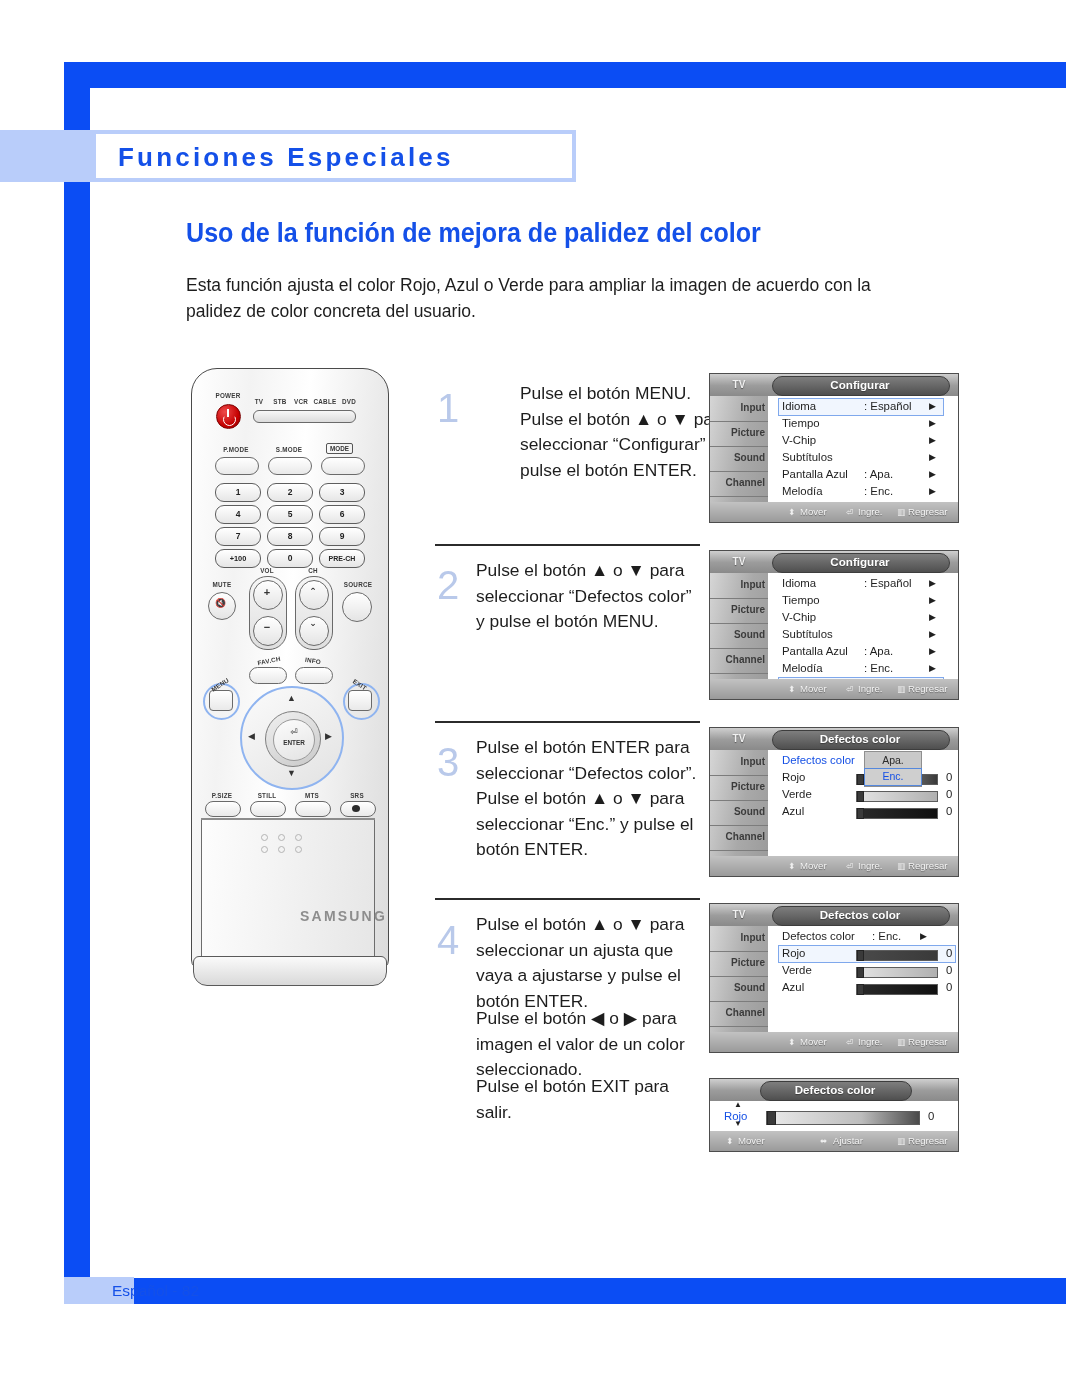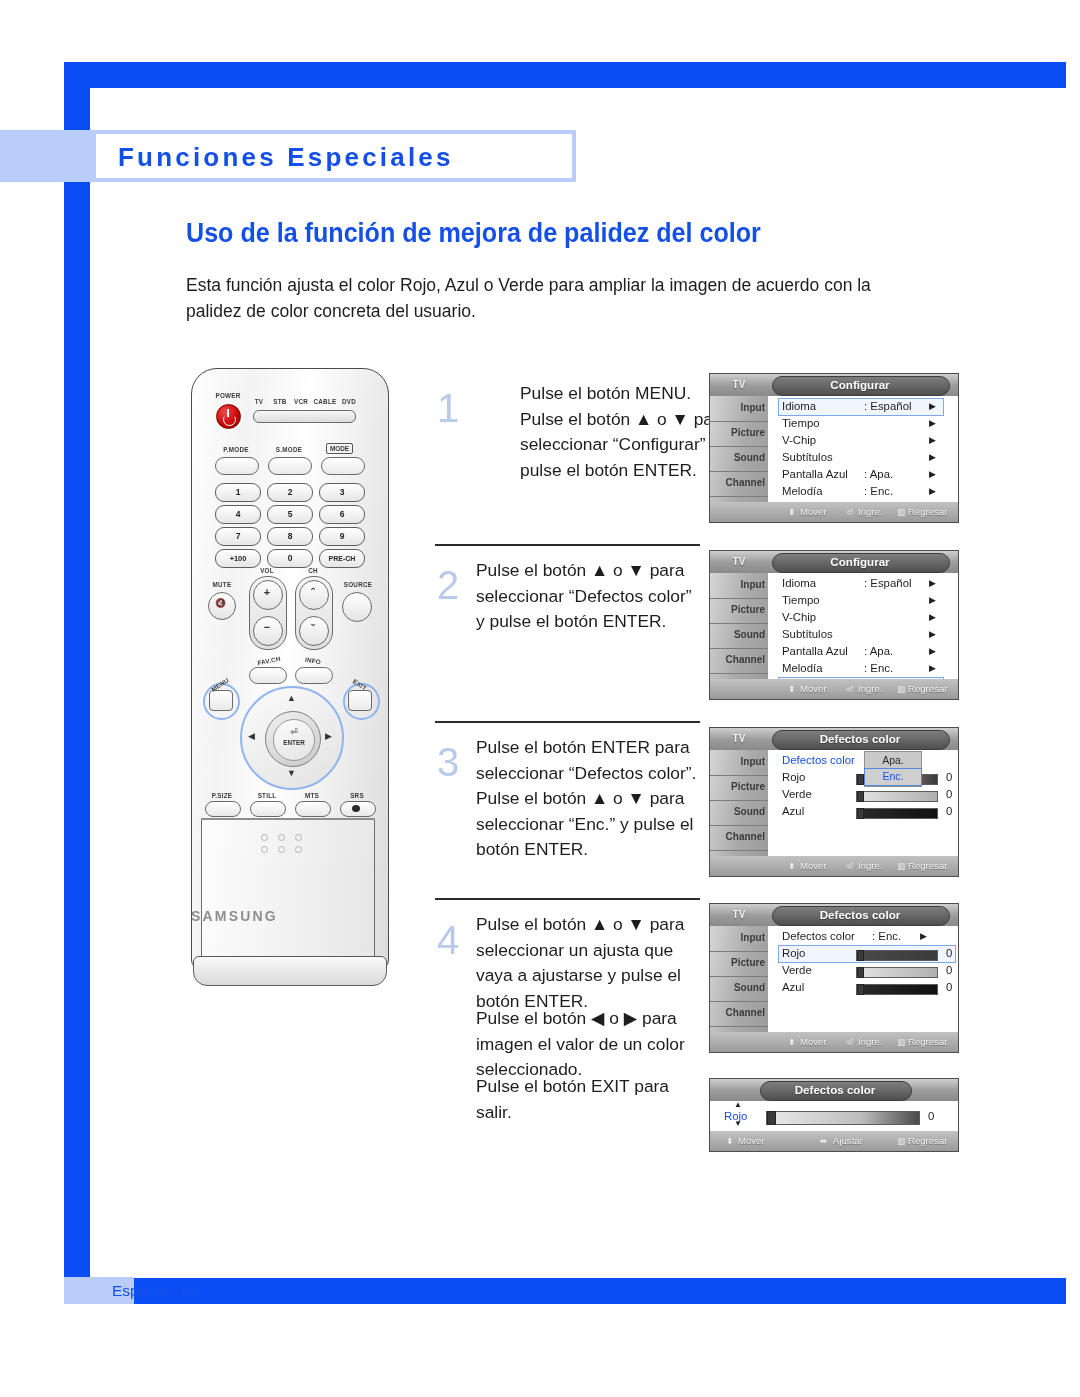--- a/index.html
+++ b/index.html
@@ -261,7 +261,7 @@
     <div class="step-txt" style="left:476px;top:558px;width:230px;">
       <div>Pulse el botón ▲ o ▼ para</div>
       <div>seleccionar “Defectos color”</div>
-      <div>y pulse el botón ENTER.</div>
+      <div>y pulse el botón MENU.</div>
     </div>
   </div>
 

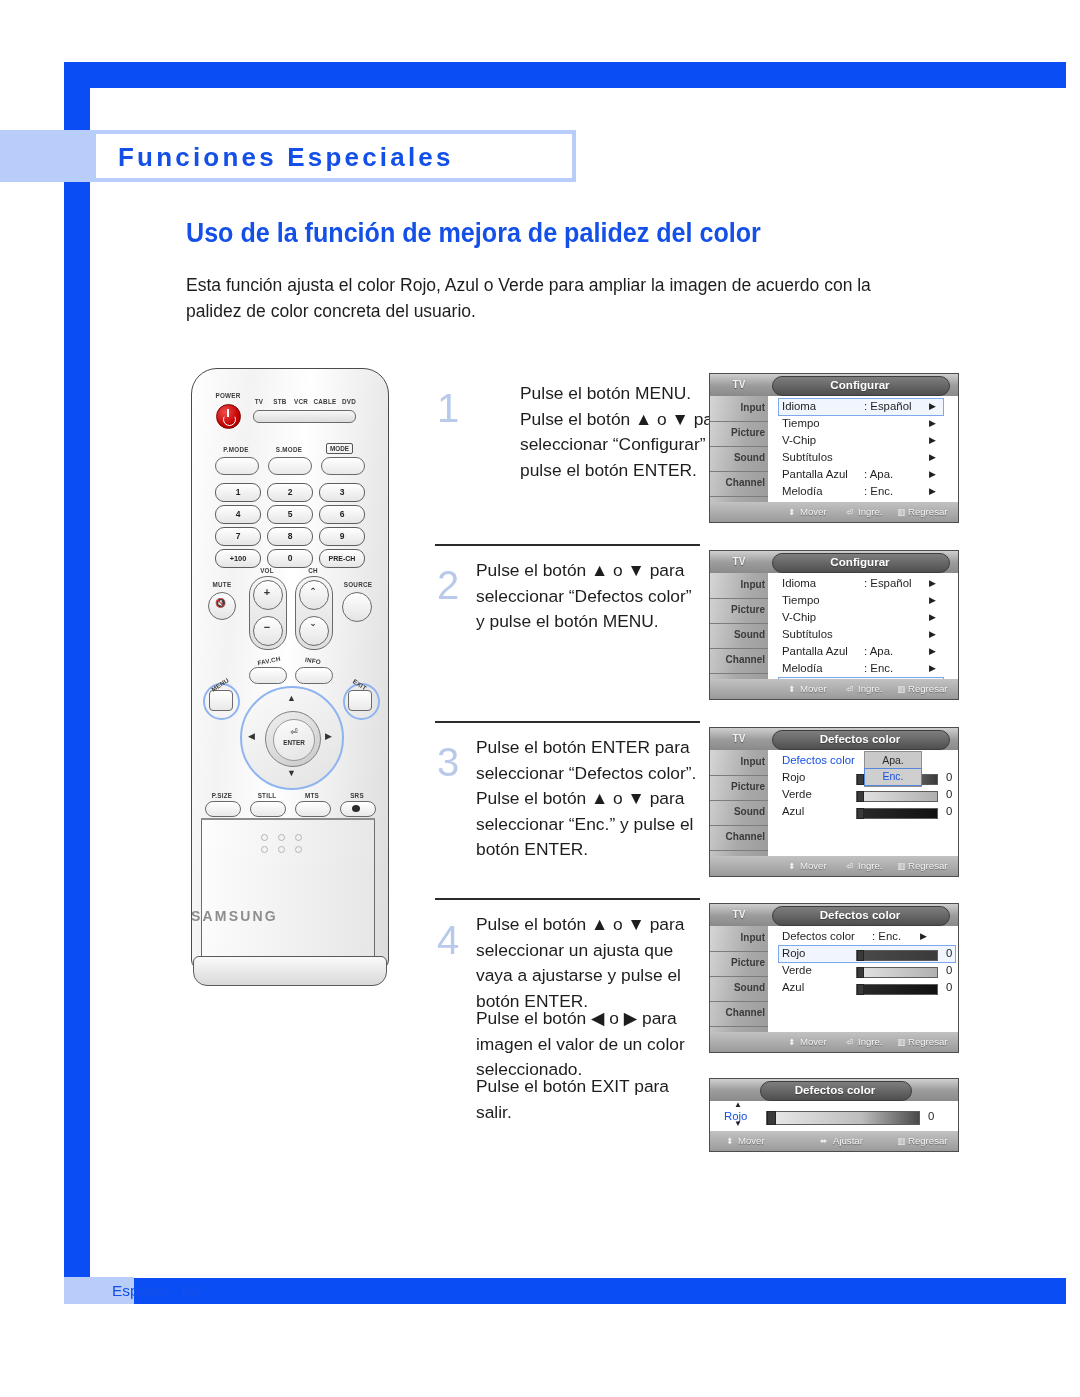--- a/index.html
+++ b/index.html
@@ -82,7 +82,7 @@
 
   .dotgrid{position:absolute;left:70px;top:466px;width:46px;height:22px;}
   .dotgrid i{position:absolute;width:5px;height:5px;border:.9px solid #b4b4b4;border-radius:50%;}
-  .samsung{position:absolute;left:0;top:540px;width:196px;text-align:left;
+  .samsung{position:absolute;left:0;top:540px;width:196px;text-align:right;
        font-size:14px;font-weight:bold;letter-spacing:2.2px;color:#8d8d8d;}
 
   

